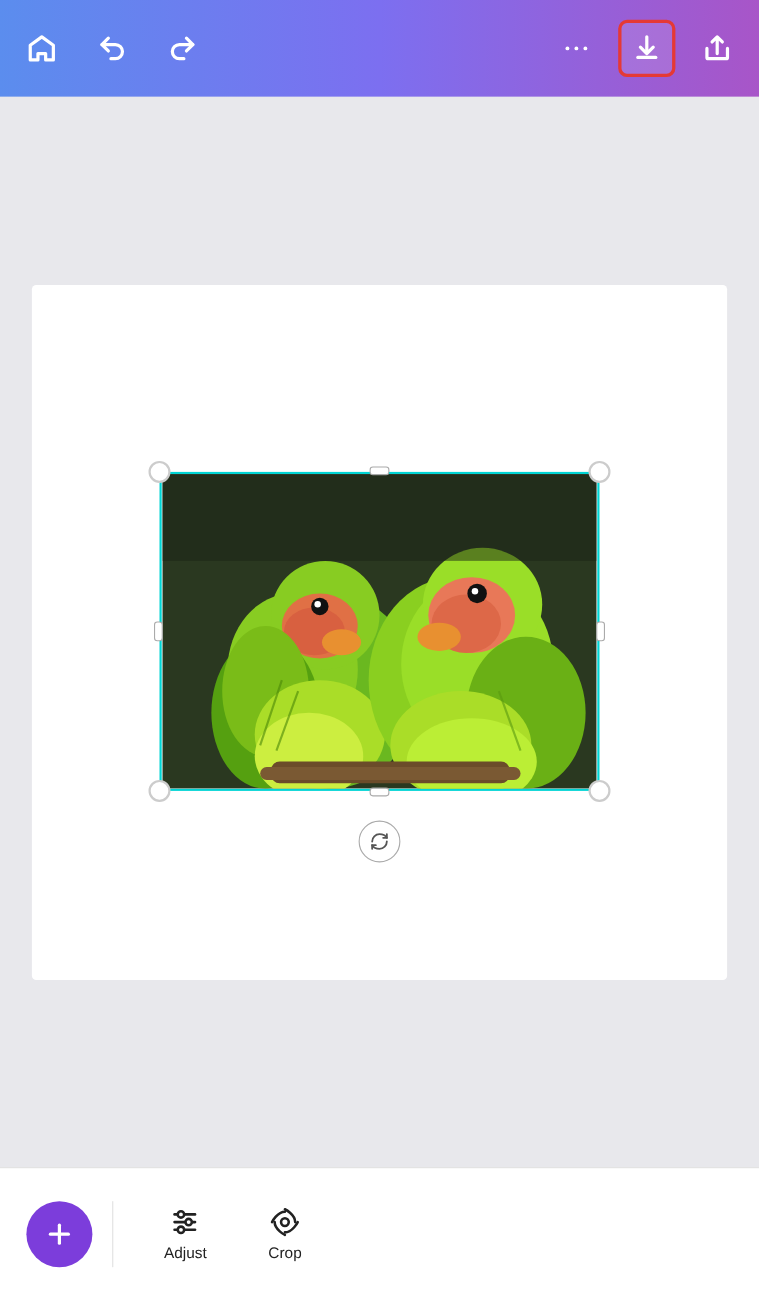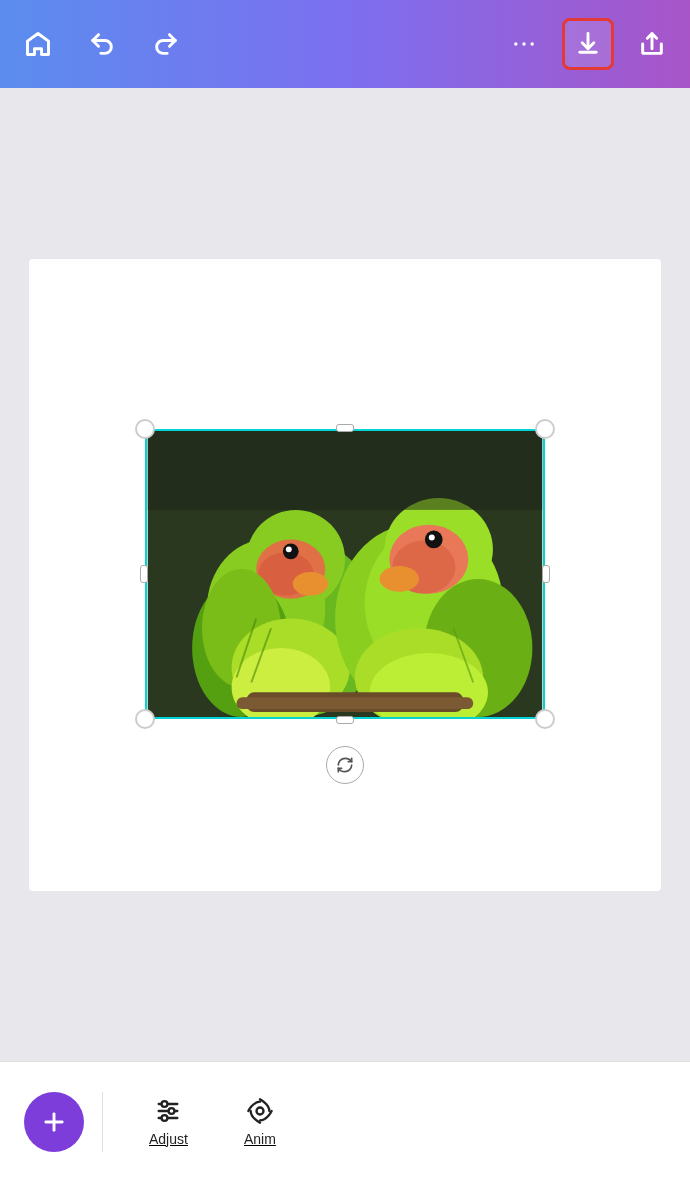--- a/index.html
+++ b/index.html
@@ -181,7 +181,6 @@
       flex-shrink: 0;
       position: relative;
       border-top: 1px solid #e0e0e0;
-      text-decoration: underline;
     }
     .add-btn {
       width: 60px;

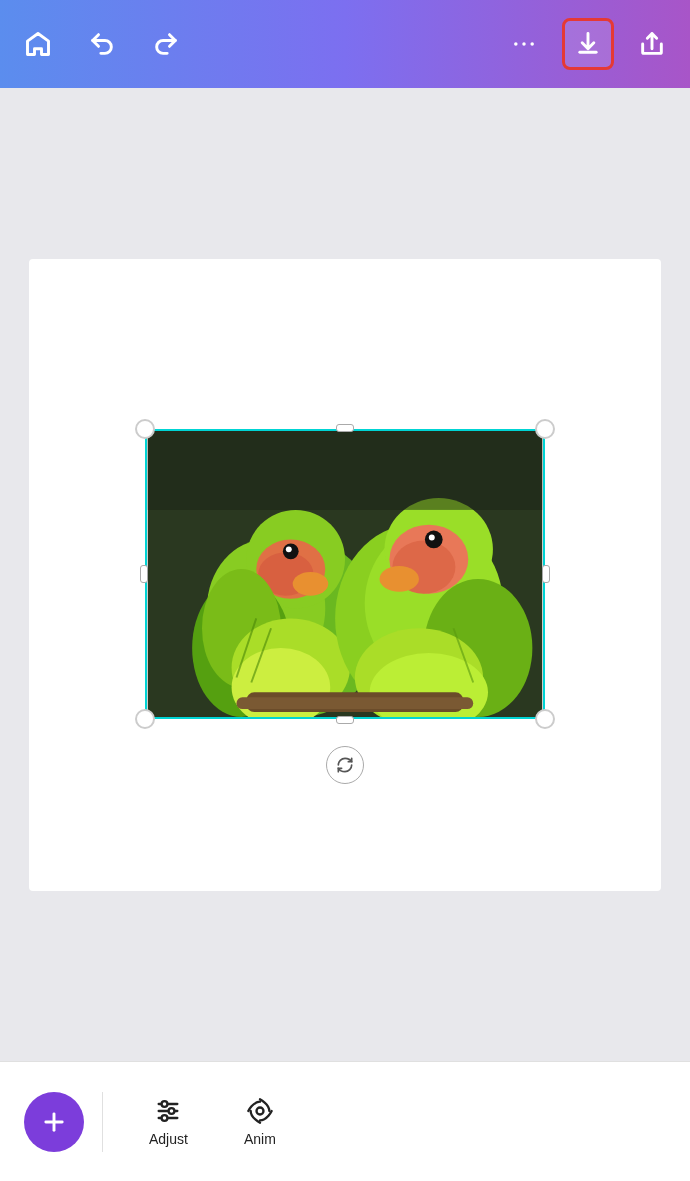--- a/index.html
+++ b/index.html
@@ -425,7 +425,7 @@
         <path d="M2 12C2 12 6 4 12 4"></path>
         <path d="M22 12C22 12 18 20 12 20"></path>
       </svg>
-      <span class="tool-label">Anim</span>
+      <span class="tool-label">Crop</span>
     </div>
   </div>
 </div>

